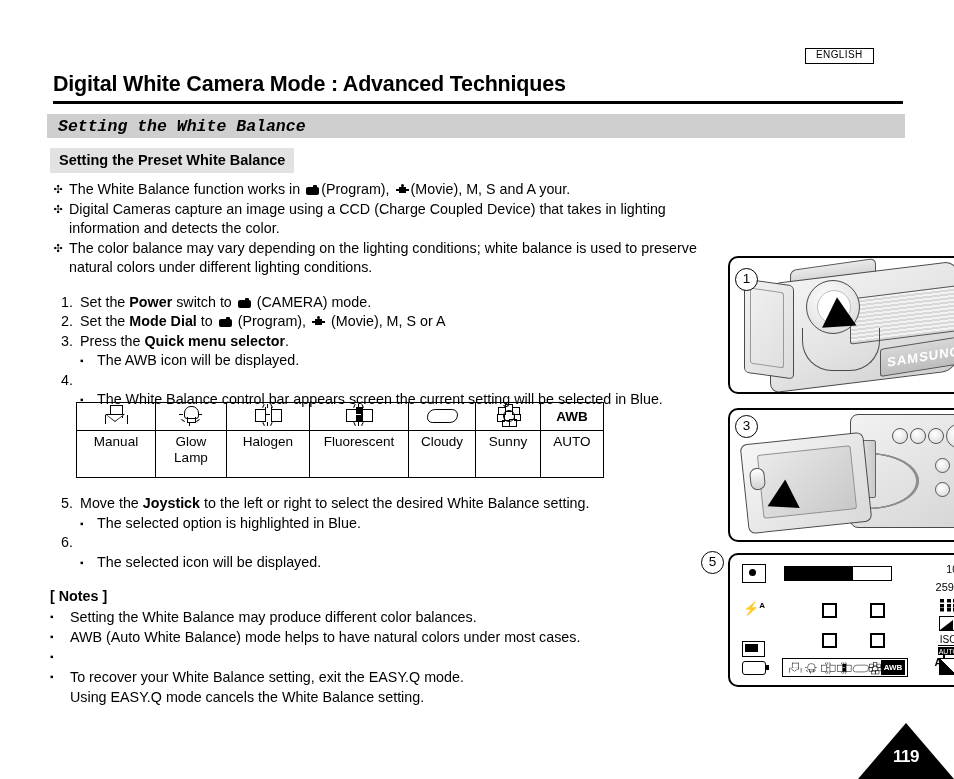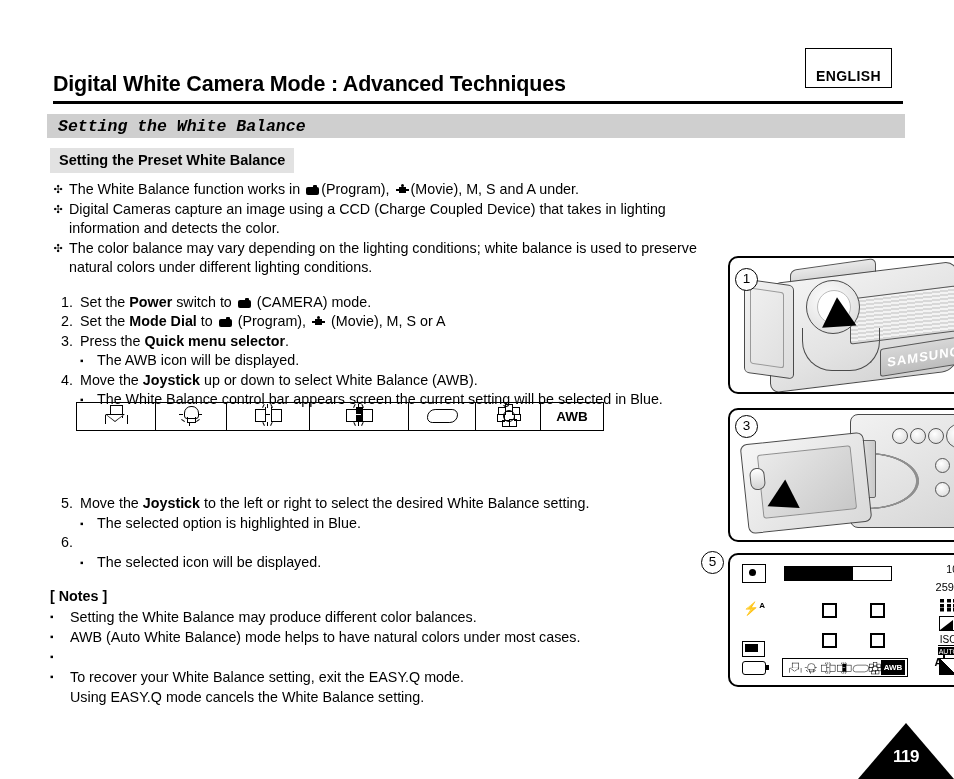--- a/index.html
+++ b/index.html
@@ -22,9 +22,9 @@
     top: 48px;
     left: 805px;
     border: 1.5px solid #000;
-    padding: 20px 10px 3px 10px;
-    font-size: 14px;
-    font-weight: bold;
+    padding: 0 10px 3px 10px;
+    font-size: 10px;
+    font-weight: normal;
     letter-spacing: .4px;
     line-height: 1.1;
   }

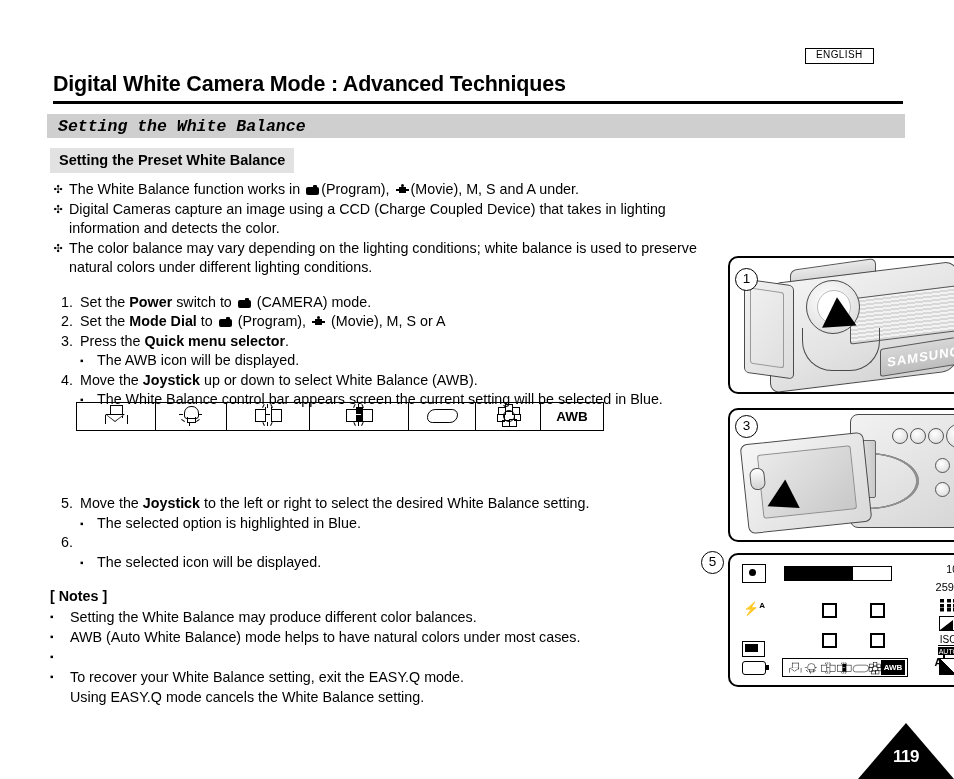--- a/index.html
+++ b/index.html
@@ -595,7 +595,7 @@
     <div class="bullet-mark">✣</div>
     <div class="bullet-text"><span>The White Balance function works in</span>
       <span class="ico ico-cam"></span><span>(Program),</span>
-      <span class="ico ico-mov"><i class="b1"></i><i class="b2"></i><i class="b3"></i><i class="b4"></i></span><span>(Movie), M, S and A under.</span></div>
+      <span class="ico ico-mov"><i class="b1"></i><i class="b2"></i><i class="b3"></i><i class="b4"></i></span><span>(Movie), M, S and A your.</span></div>
   </div>
 
   <div class="bullet-row">

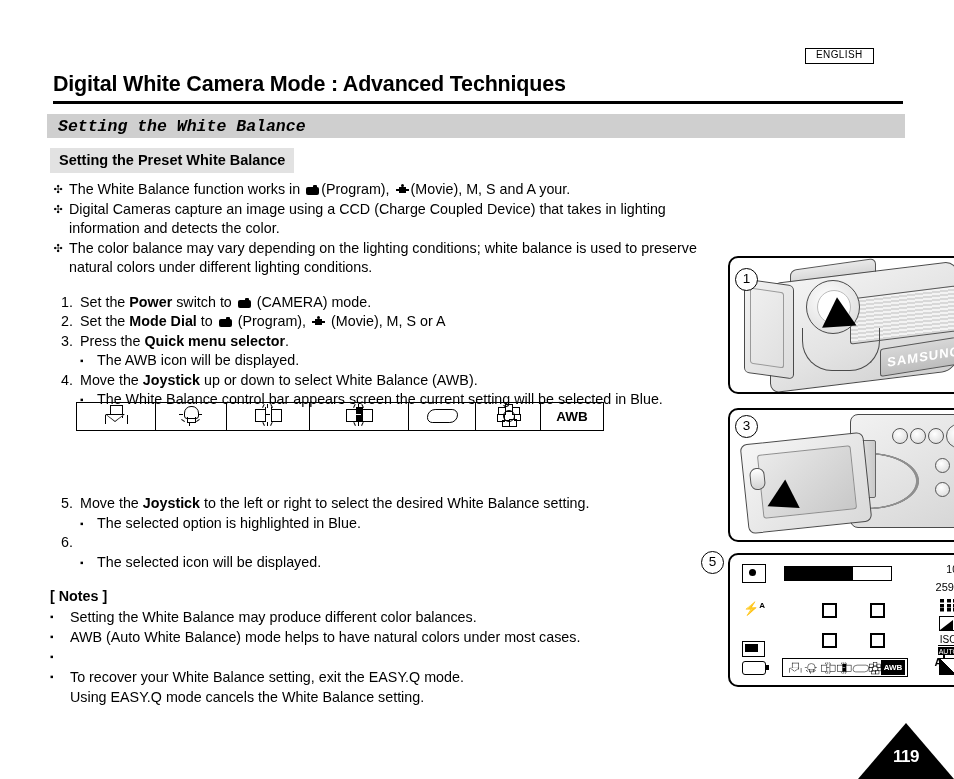--- a/index.html
+++ b/index.html
@@ -642,9 +642,6 @@
 
     <div class="step-row">
       <div class="step-num">4.</div>
-      <div><span>Move the</span>
-        <b>Joystick</b>
-        <span>up or down to select White Balance (AWB).</span></div>
     </div>
     <div class="sub-row">
       <div class="sub-mark">▪</div>

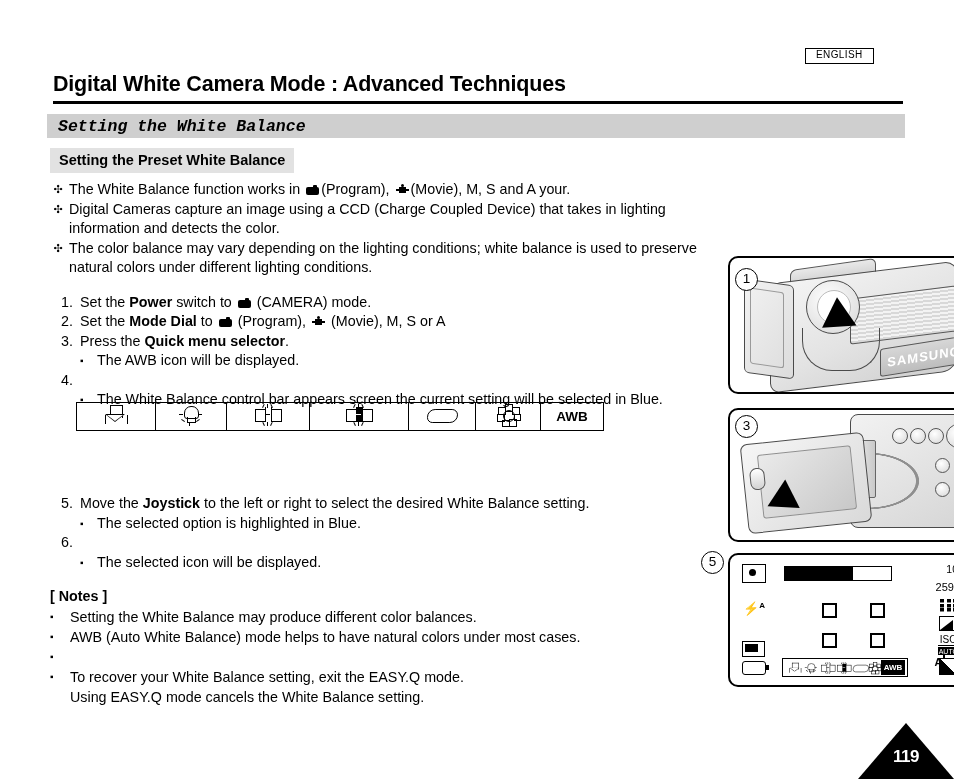--- a/index.html
+++ b/index.html
@@ -673,6 +673,18 @@
       <span class="tico ti-sun"><span class="core"></span><span class="p p1"></span><span class="p p2"></span><span class="p p3"></span><span class="p p4"></span><span class="p p5"></span><span class="p p6"></span><span class="p p7"></span></span>
     </td>
     <td class="cw7 wb-awb">AWB</td>
+  </tr>
+  <tr class="labels">
+    <td>Manual</td>
+    <td>
+      <div>Glow</div>
+      <div>Lamp</div>
+    </td>
+    <td>Halogen</td>
+    <td>Fluorescent</td>
+    <td>Cloudy</td>
+    <td>Sunny</td>
+    <td>AUTO</td>
   </tr>
 </tbody>
   </table>

